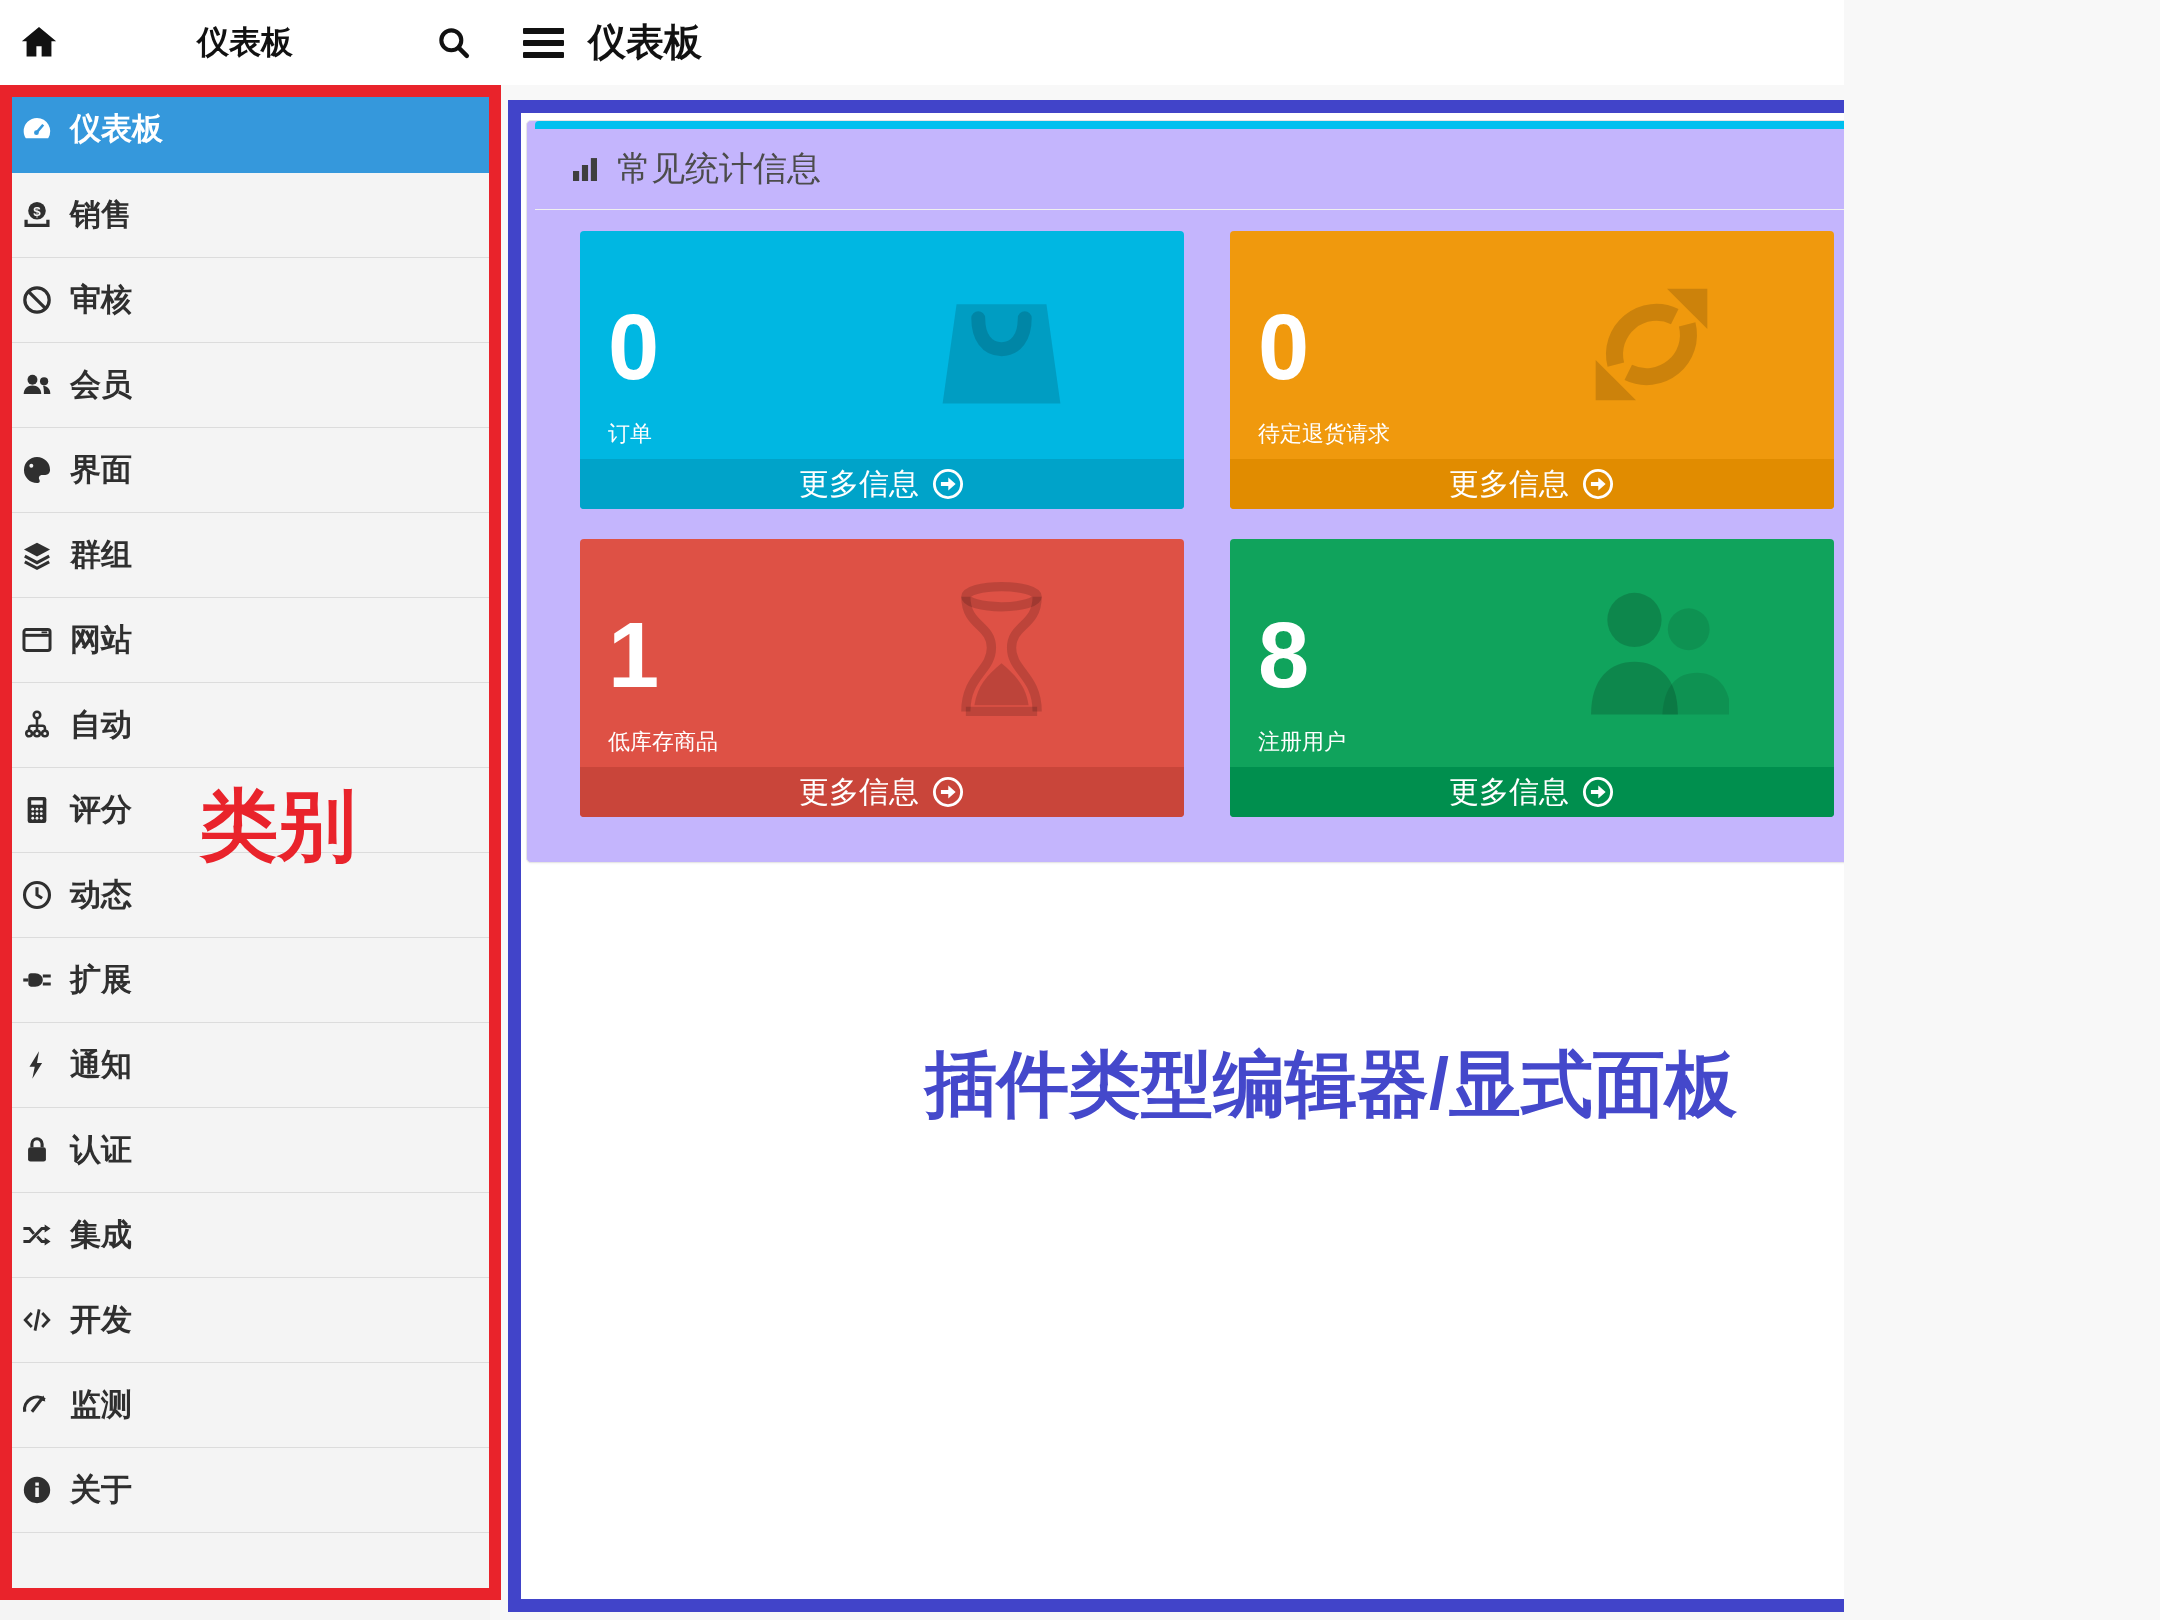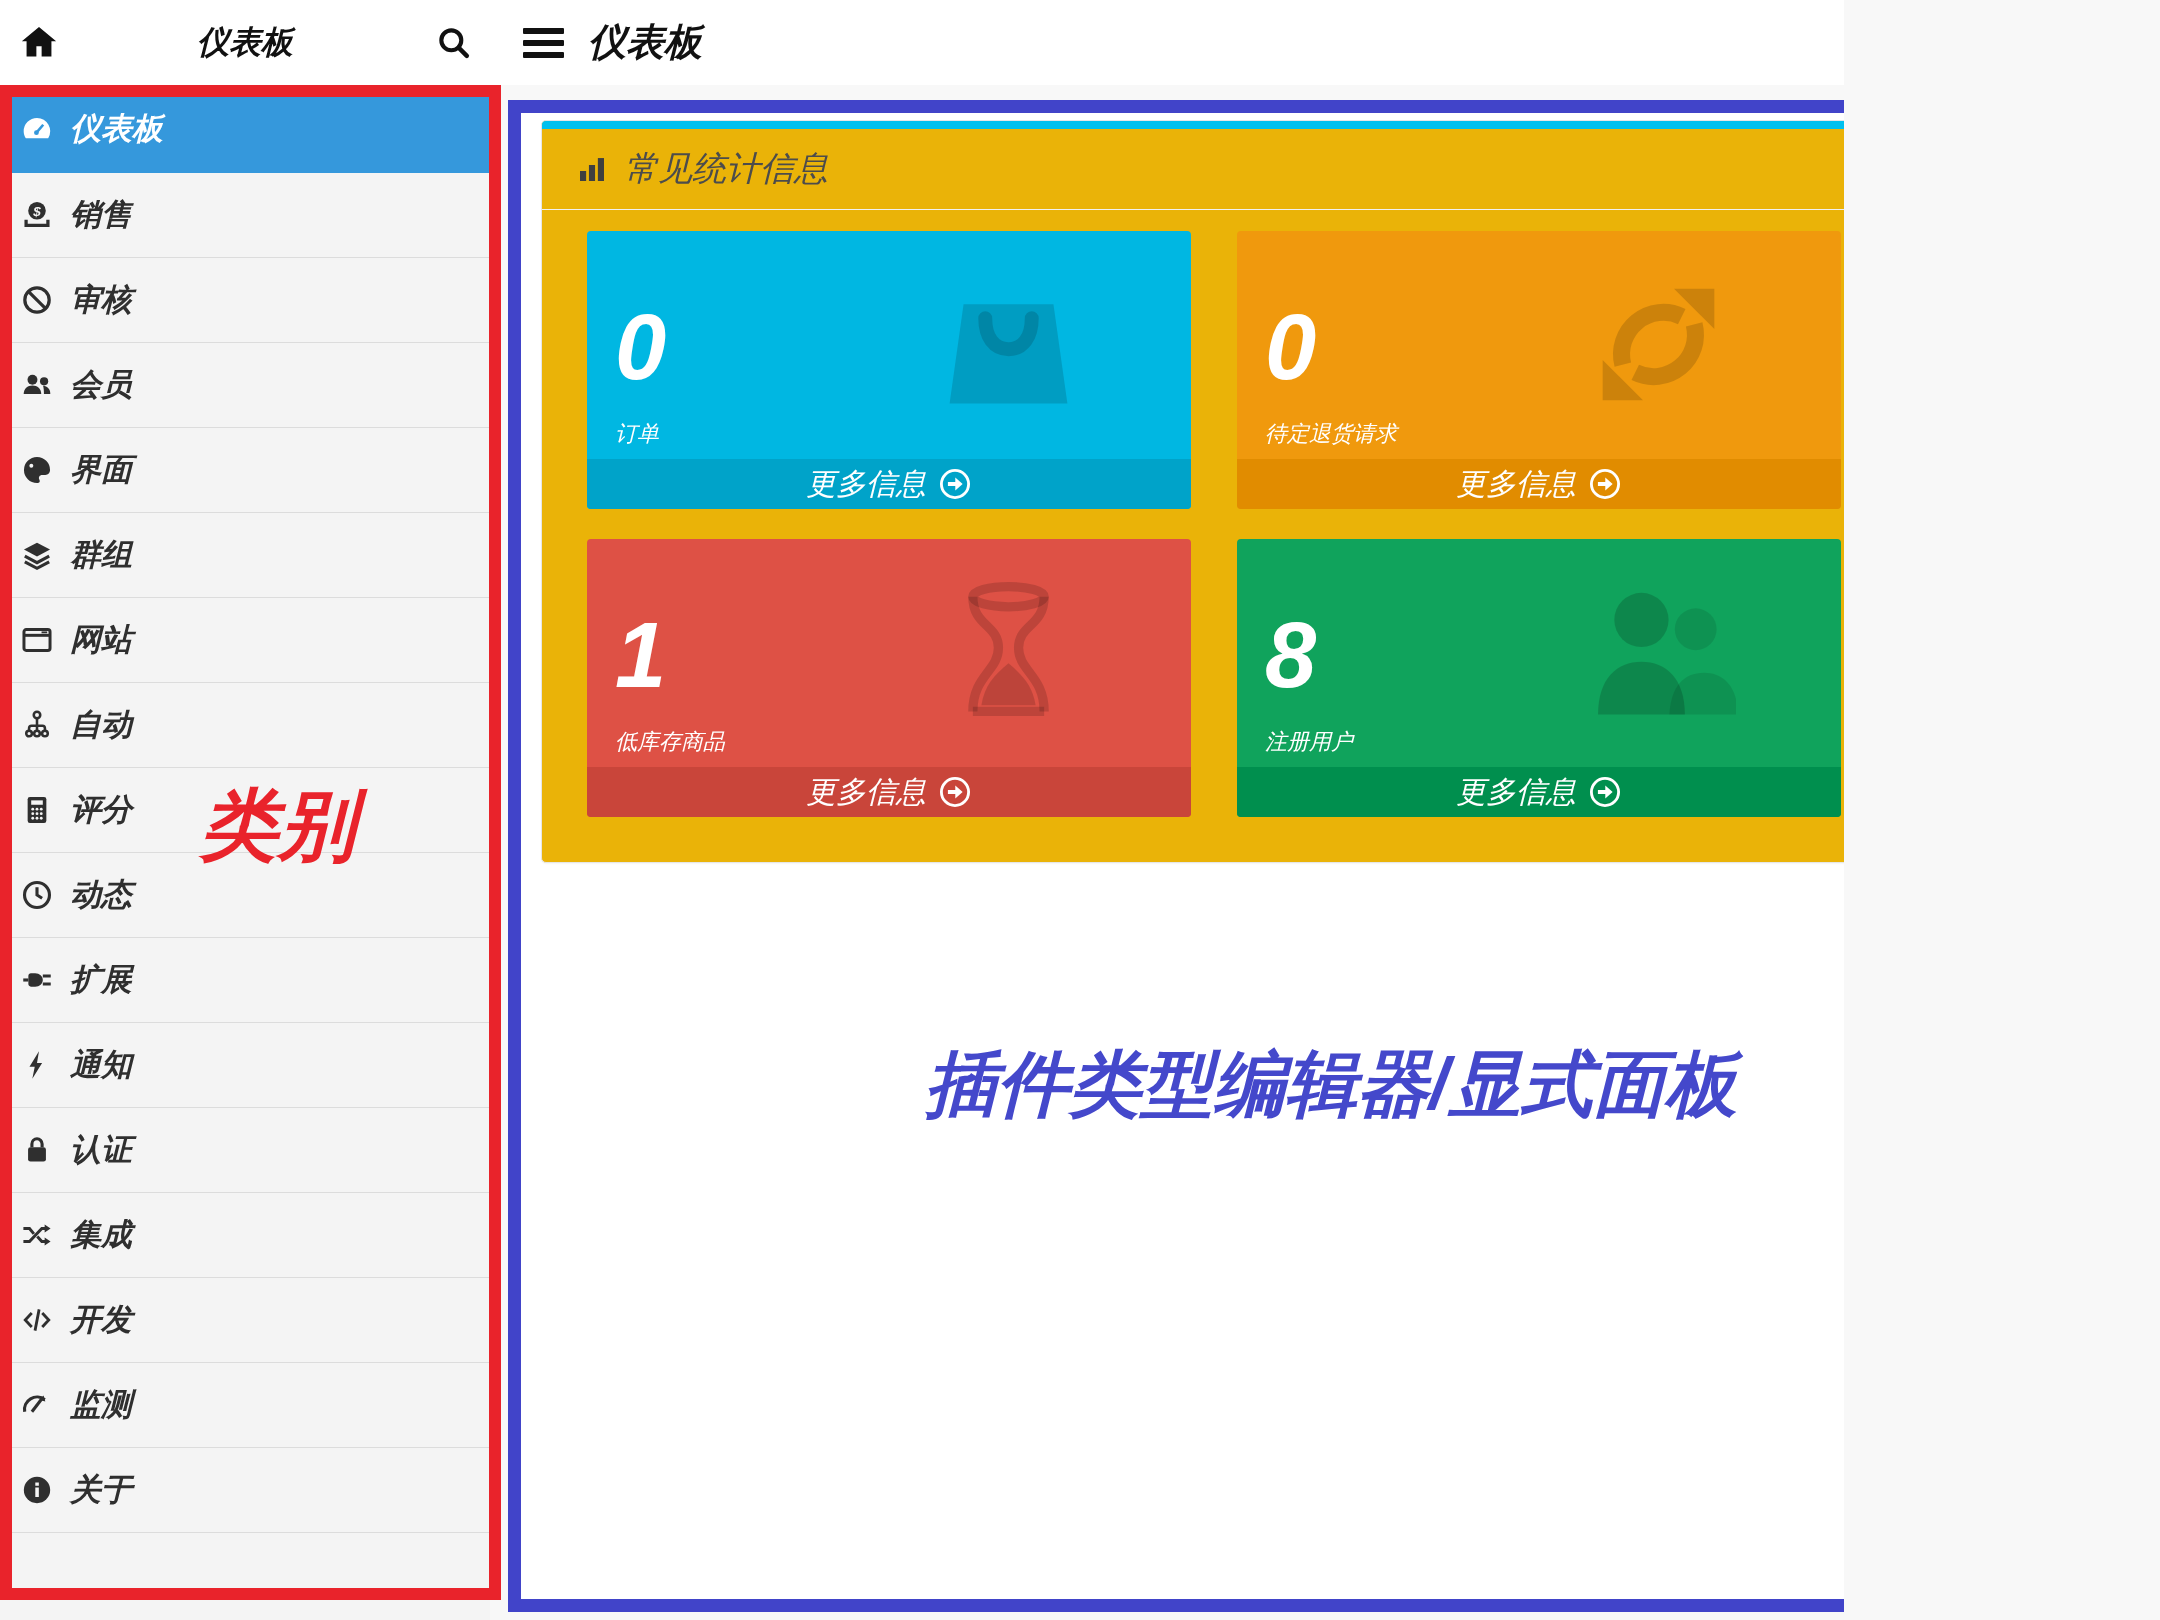--- a/index.html
+++ b/index.html
@@ -8,7 +8,6 @@
     position:relative;width:1844px;height:1620px;overflow:hidden;
     font-family:"Liberation Sans","DejaVu Sans",sans-serif;
     background:#f8f8f8;
-    font-style:italic;
   }
   
   .topbar{position:absolute;left:0;top:0;width:2160px;height:85px;background:#ffffff;z-index:5;}

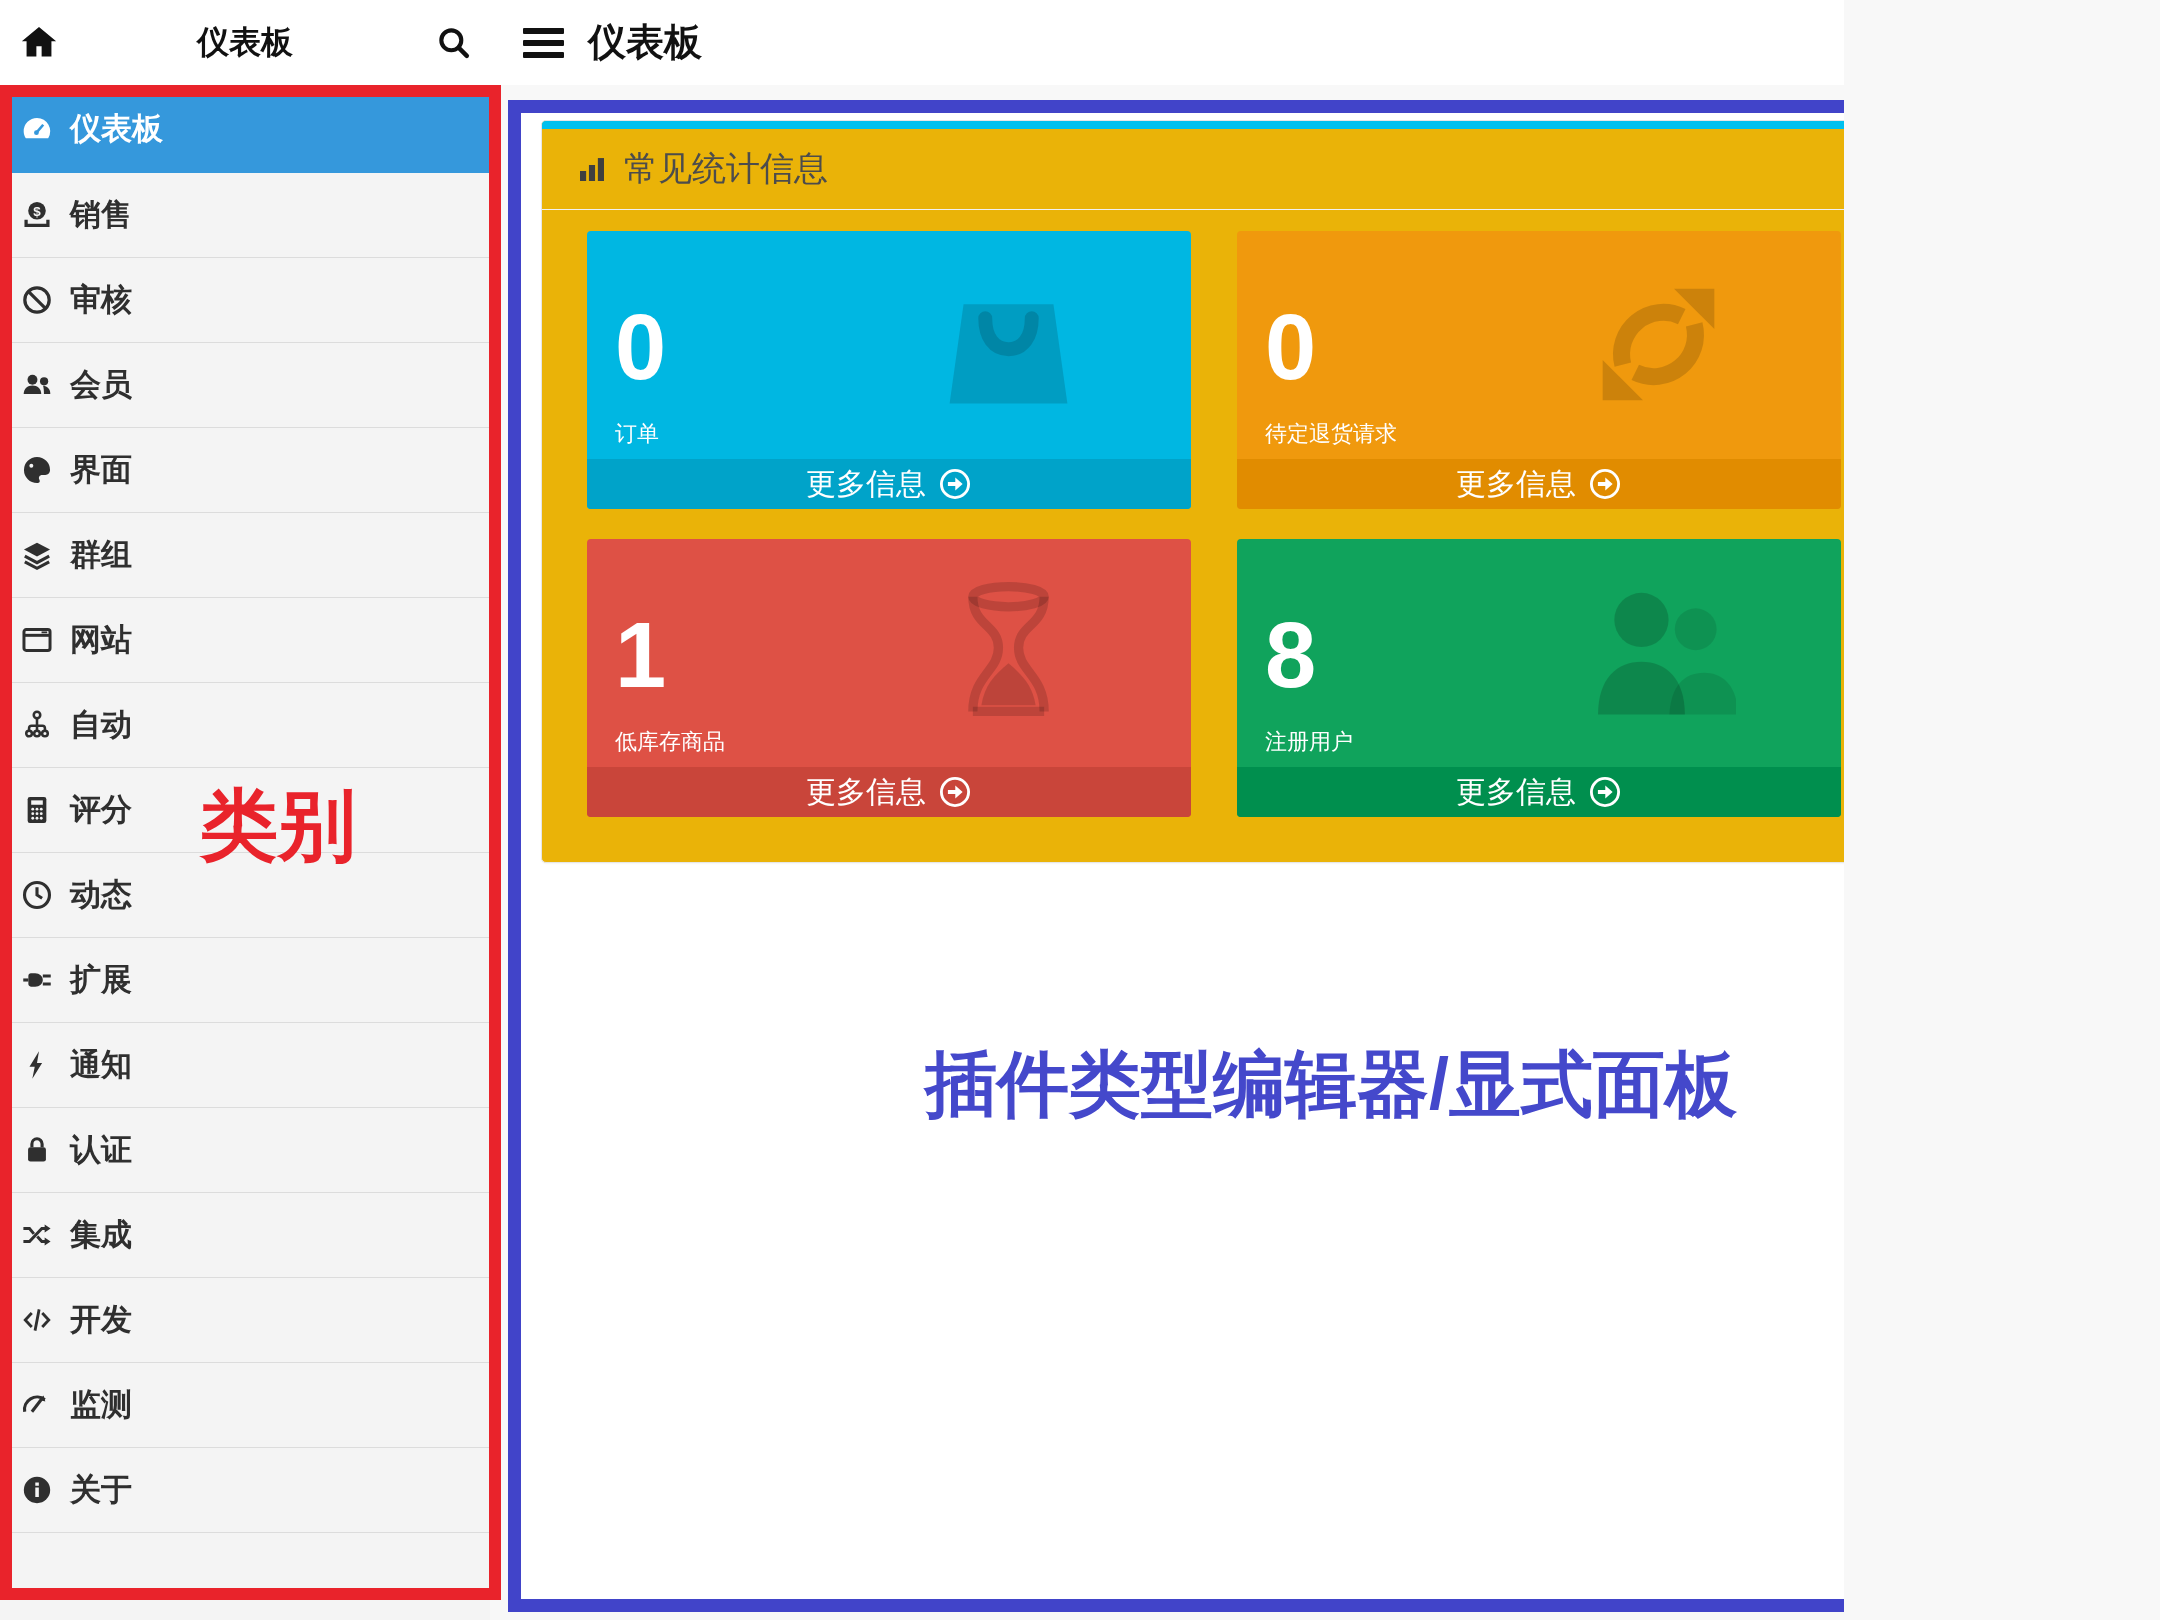--- a/index.html
+++ b/index.html
@@ -33,8 +33,8 @@
   .side-item svg{width:34px;height:34px;}
   
   .content-bg{position:absolute;left:508px;top:100px;width:1646px;height:1512px;background:#ffffff;z-index:1;}
-  .panel{position:absolute;left:541px;top:120px;width:1617px;height:743px;background:#eab308;
-    border:1px solid #e6e6e6;border-radius:5px;box-shadow:0 1px 2px rgba(0,0,0,.04);z-index:2;}
+  .panel{position:absolute;left:526px;top:120px;width:1617px;height:743px;background:#c4b5fd;
+    border:1px solid #e6e6e6;border-radius:5px;box-shadow:0 1px 2px rgba(0,0,0,.04);z-index:2;padding-left:8px;}
   .panel-accent{height:8px;background:#00c0ef;border-radius:4px 4px 0 0;}
   .panel-header{height:81px;display:flex;align-items:center;padding-left:34px;border-bottom:1px solid #f0f0f0;}
   .panel-header .picon{width:32px;height:32px;margin-right:16px;}

